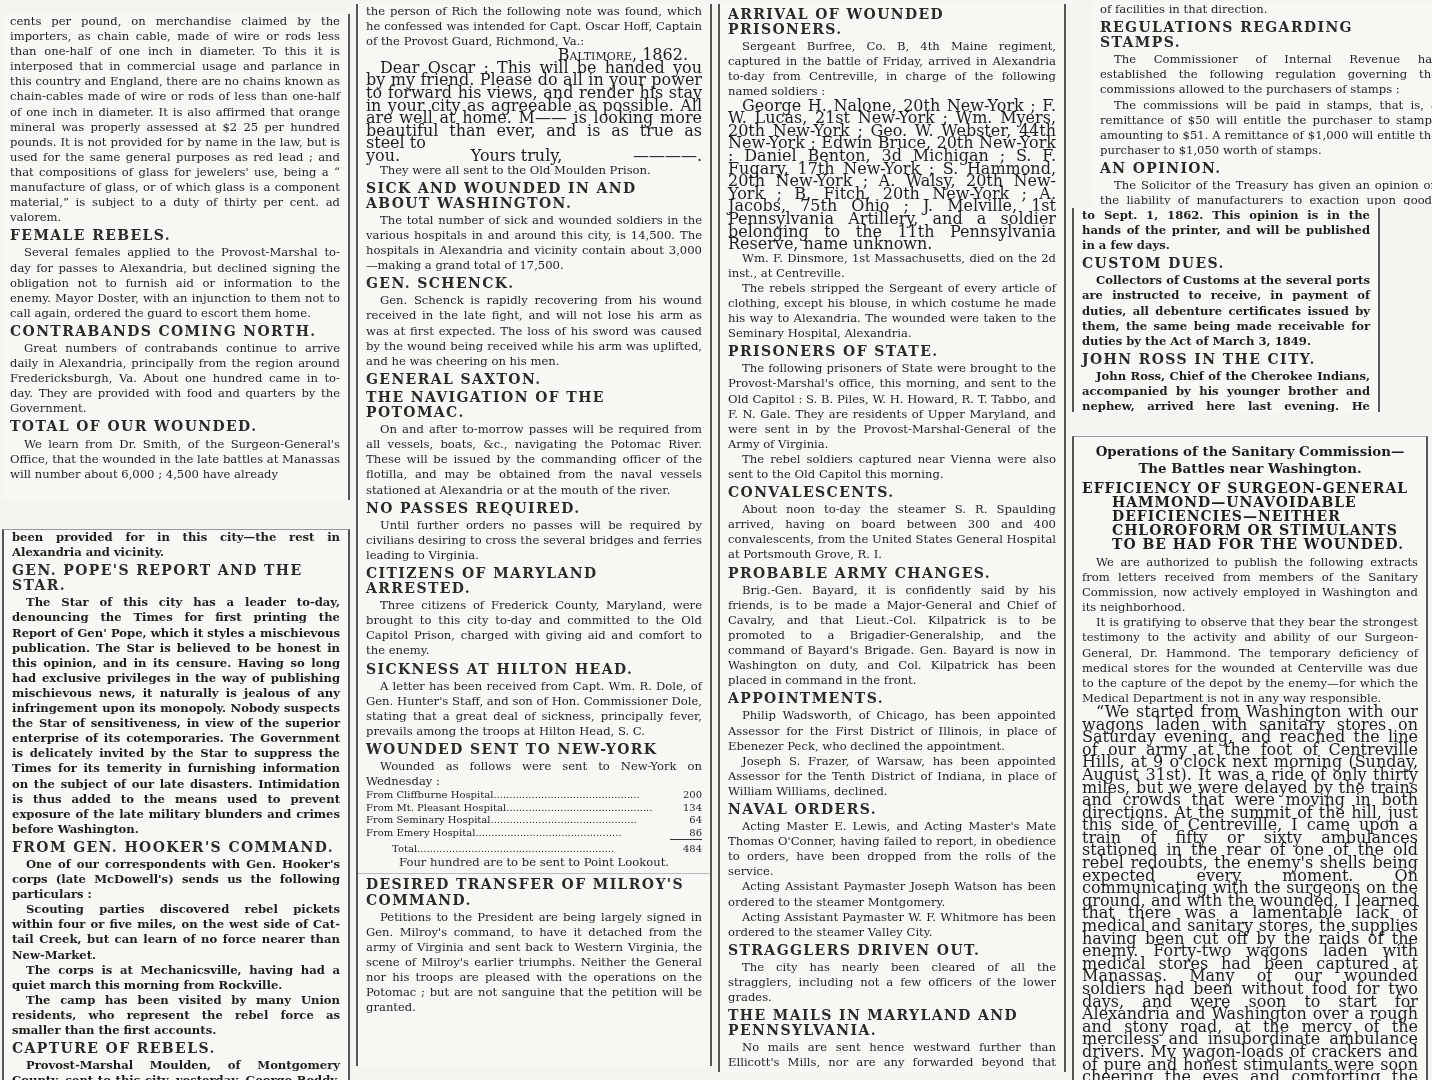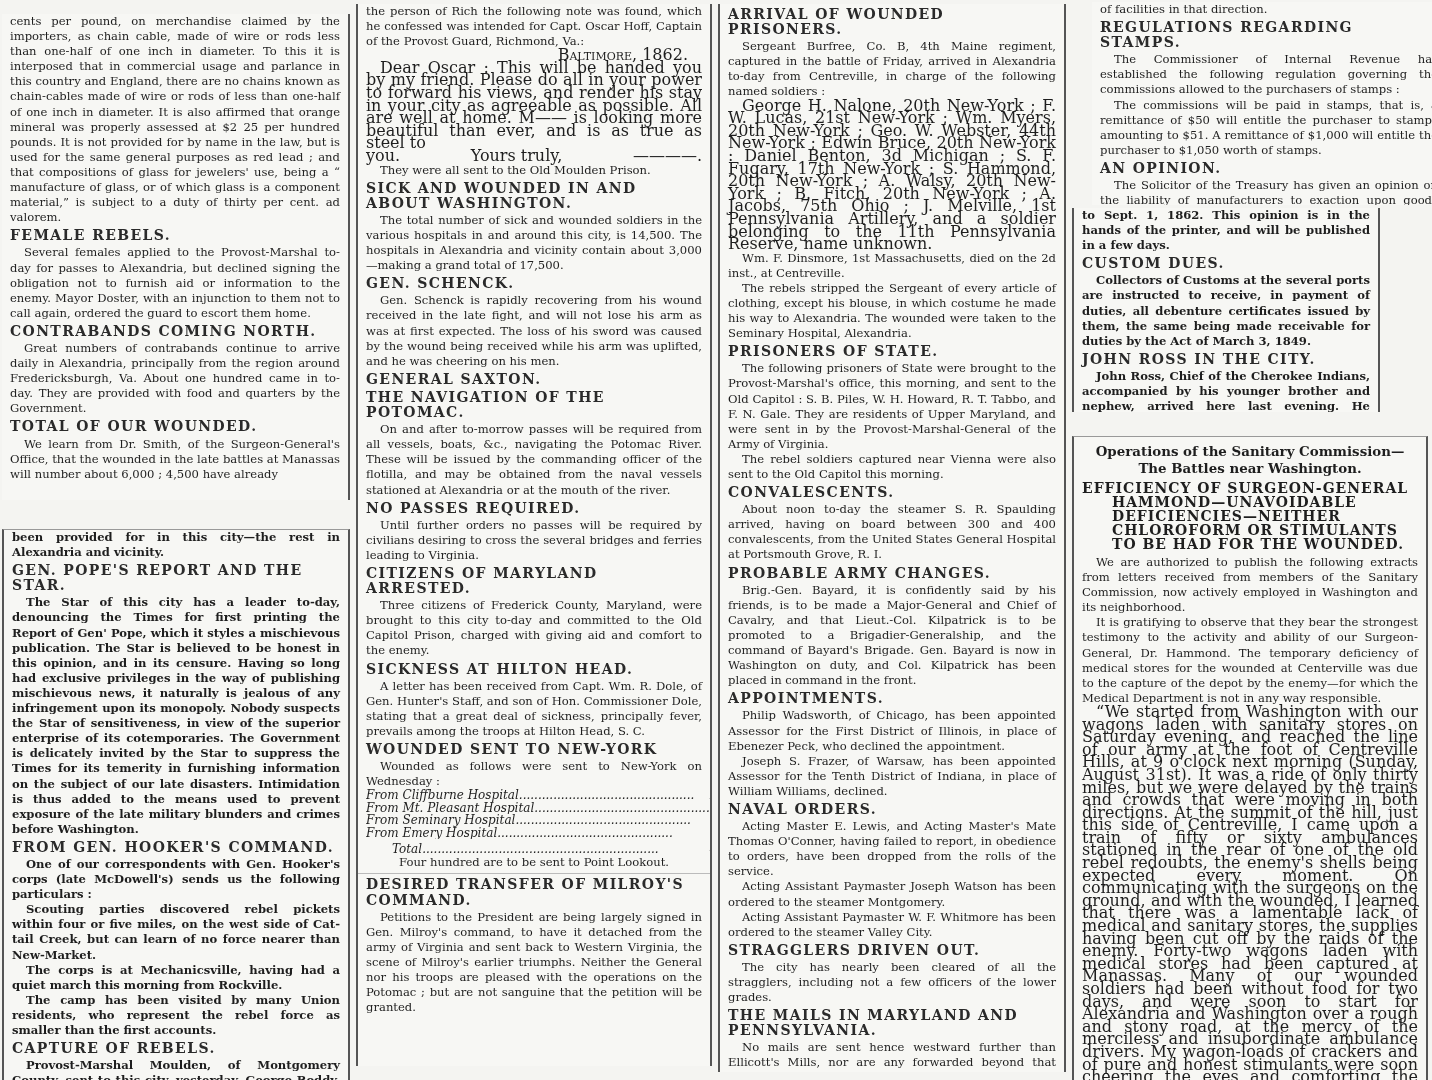--- a/index.html
+++ b/index.html
@@ -36,7 +36,7 @@
   .small { font-size: 16px; line-height: 12.6px; }
   .sig { text-align: right; font-variant: small-caps; padding-right: 14px; }
   .yours { display: flex; justify-content: space-between; align-items: flex-end; }
-  table.h { width: 100%; border-collapse: collapse; font-size: 12px; line-height: 12.4px; font-style: italic; }
+  table.h { width: 100%; border-collapse: collapse; font-size: 10px; line-height: 12.4px; }
   table.h td { padding: 0; }
   table.h td.n { text-align: right; width: 32px; }
   table.h td.dots { overflow: hidden; white-space: nowrap; }

